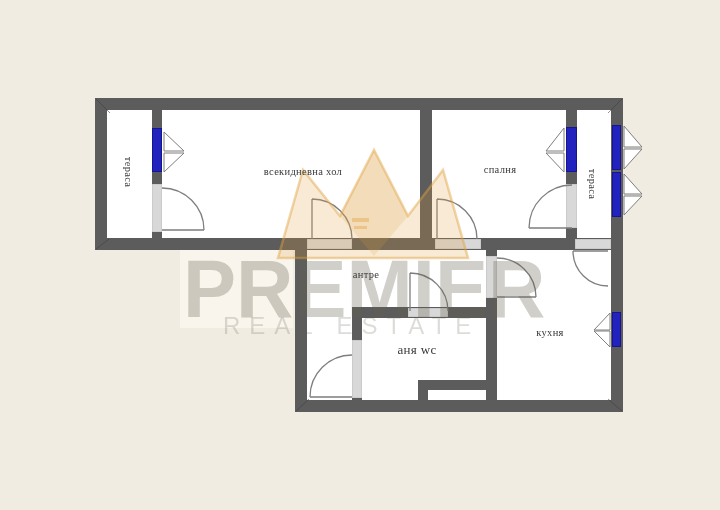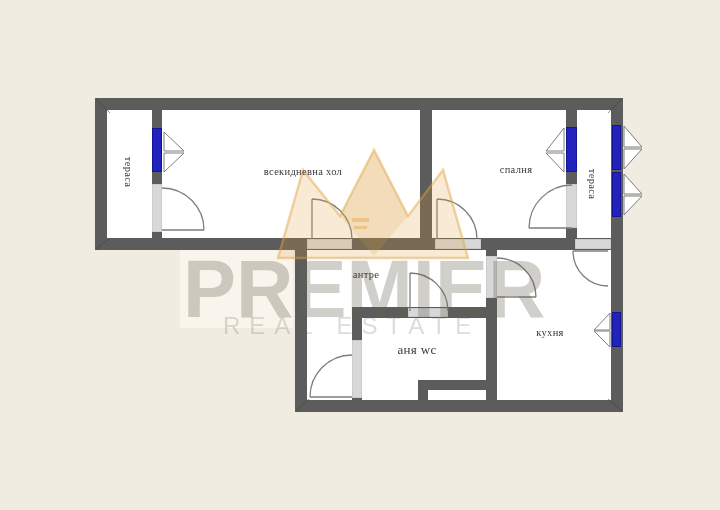--- a/index.html
+++ b/index.html
@@ -124,7 +124,7 @@
 
 <div class="abs label vert" style="left:128px;top:172px;">тераса</div>
 <div class="abs label" style="left:303px;top:171px;">всекидневна хол</div>
-<div class="abs label" style="left:500px;top:169px;margin-left:16px;">спалня</div>
+<div class="abs label" style="left:500px;top:169px;">спалня</div>
 <div class="abs label vert" style="left:592px;top:184px;">тераса</div>
 <div class="abs label" style="left:346px;top:274px;margin-left:20px;">антре</div>
 <div class="abs label" style="font-size:13px;left:417px;top:350px;">аня wc</div>

